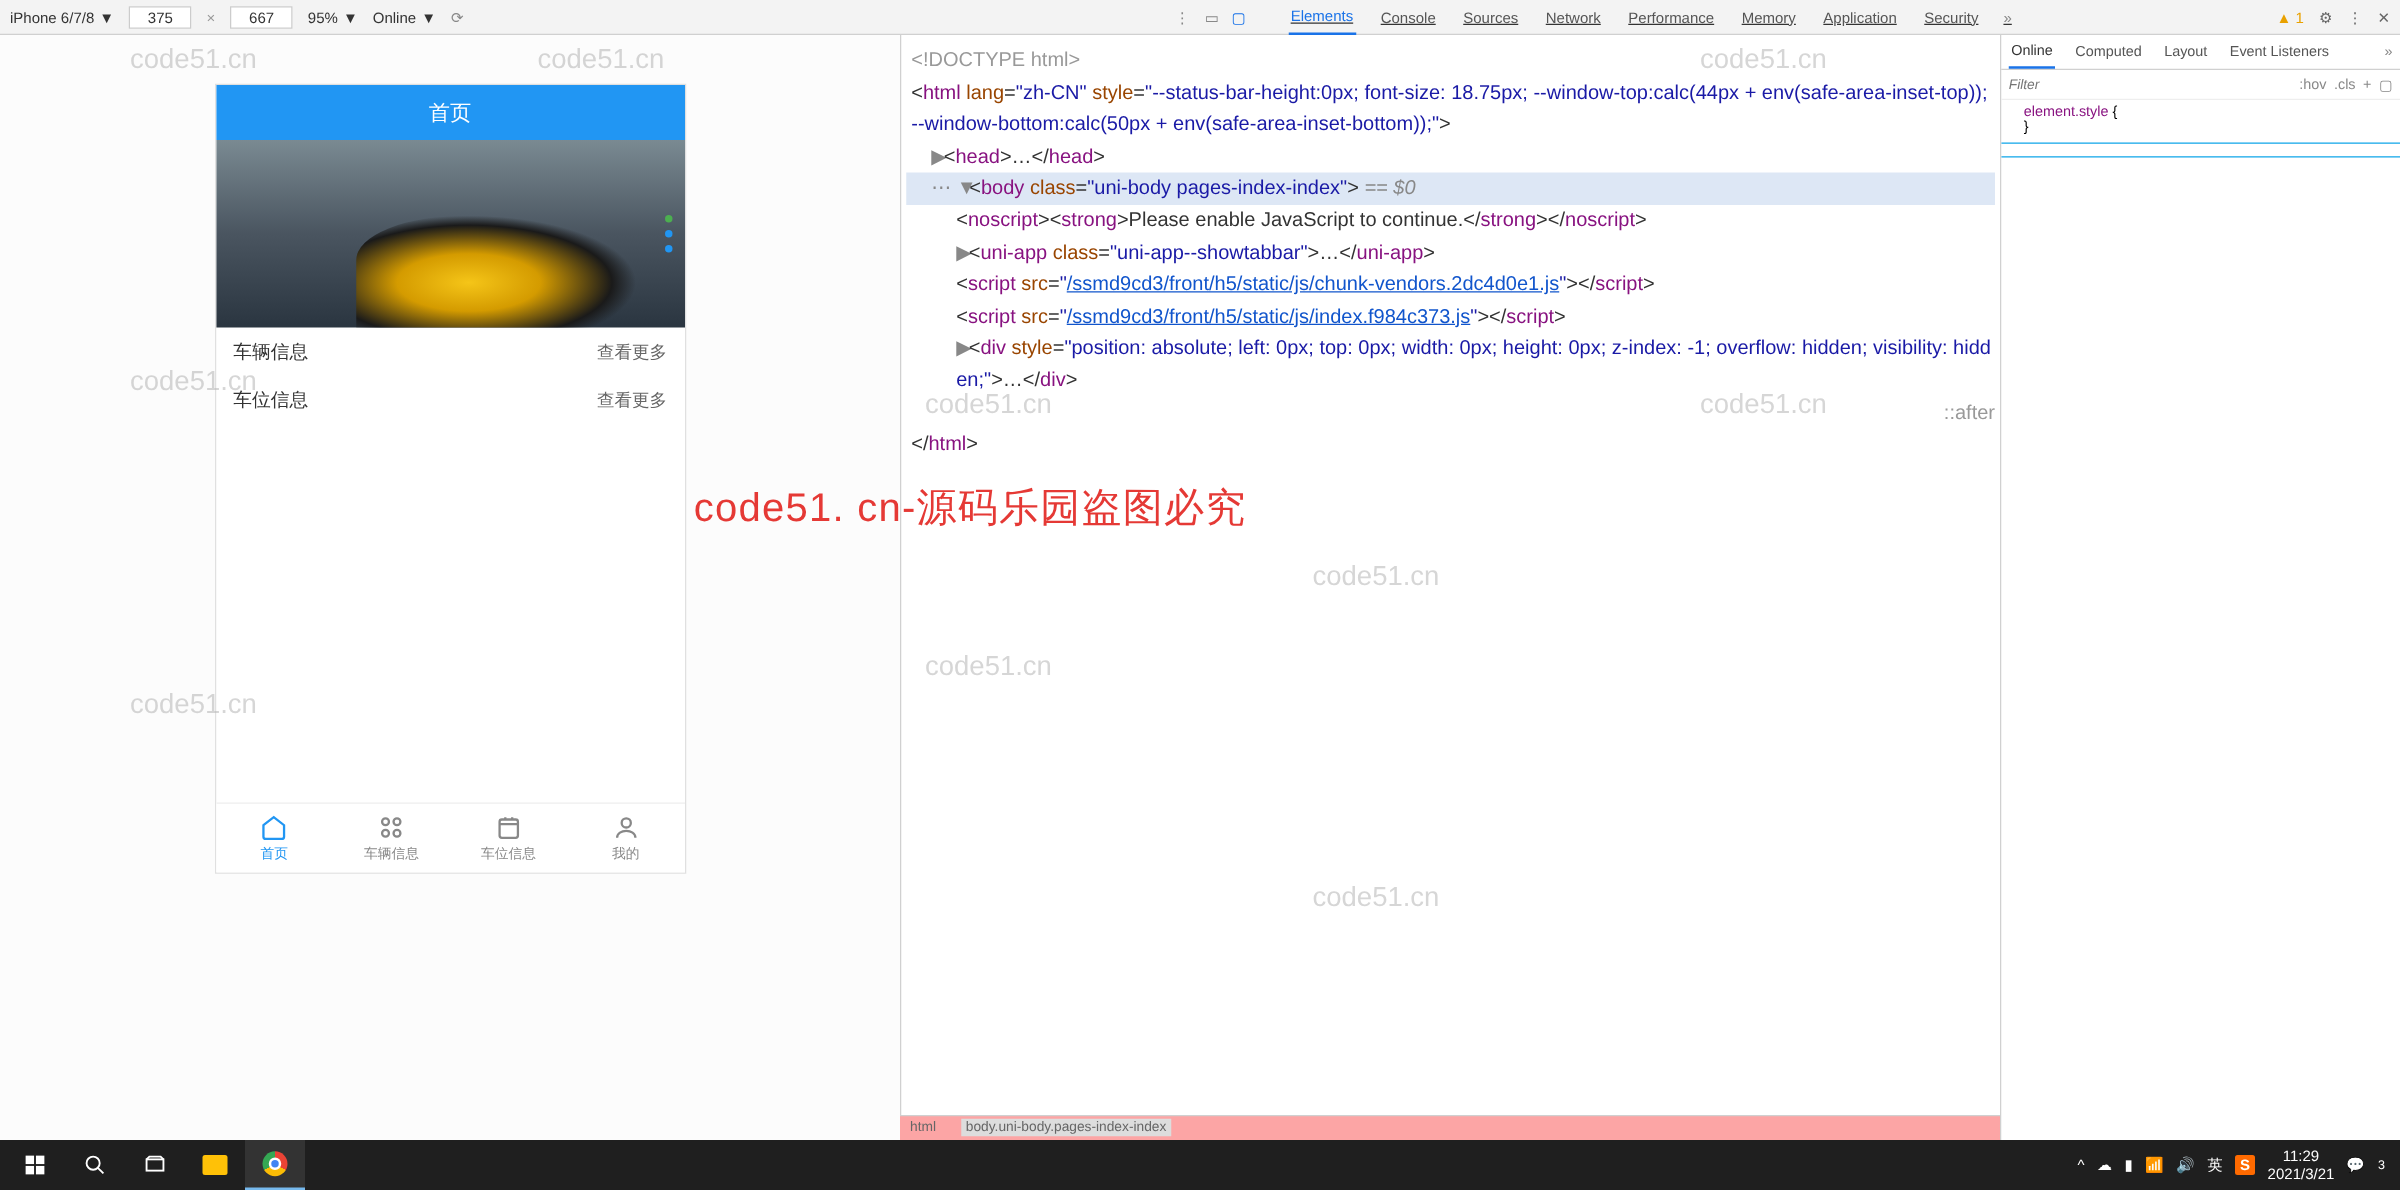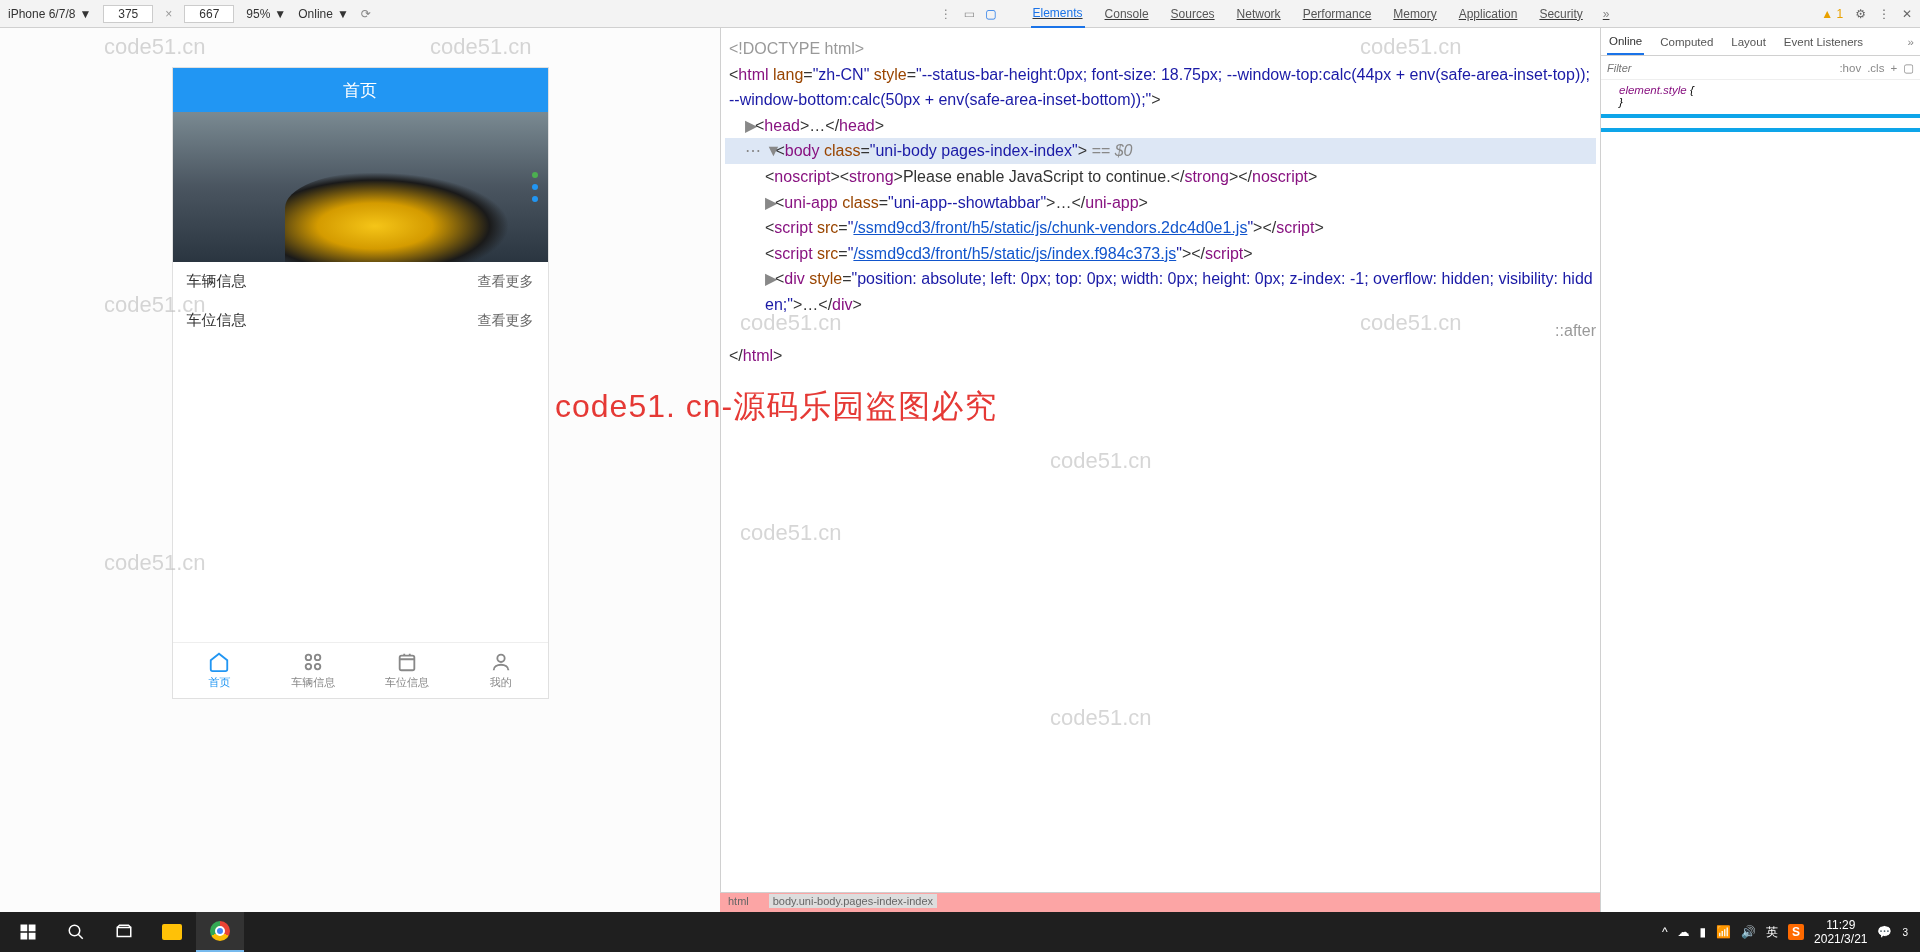--- a/index.html
+++ b/index.html
@@ -64,7 +64,7 @@
 .styles-filter input { border: none; flex: 1; font-size: 11px; outline: none; font-style: italic; color: #999; }
 .styles-filter .tool { color: #888; margin-left: 6px; font-family: Arial; cursor: pointer; }
 .styles-body { flex: 1; overflow-y: auto; }
-.rule { border-bottom: 4px solid #0ea5e9; padding: 4px 8px 6px 18px; position: relative; font-style: italic; }
+.rule { border-bottom: 1px solid #0ea5e9; padding: 4px 8px 6px 18px; position: relative; }
 .rule .selector { color: #881280; }
 .rule .src { position: absolute; right: 8px; top: 4px; color: #888; font-size: 10.5px; text-decoration: underline; cursor: pointer; }
 

